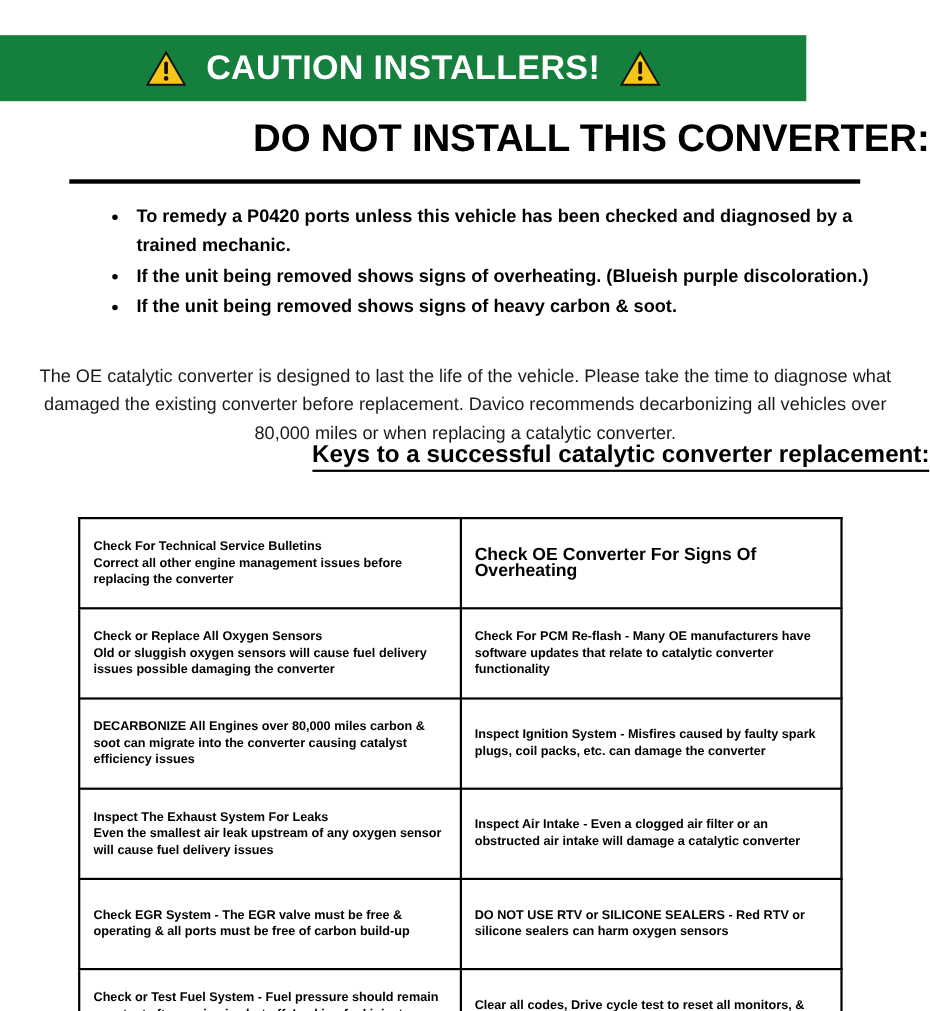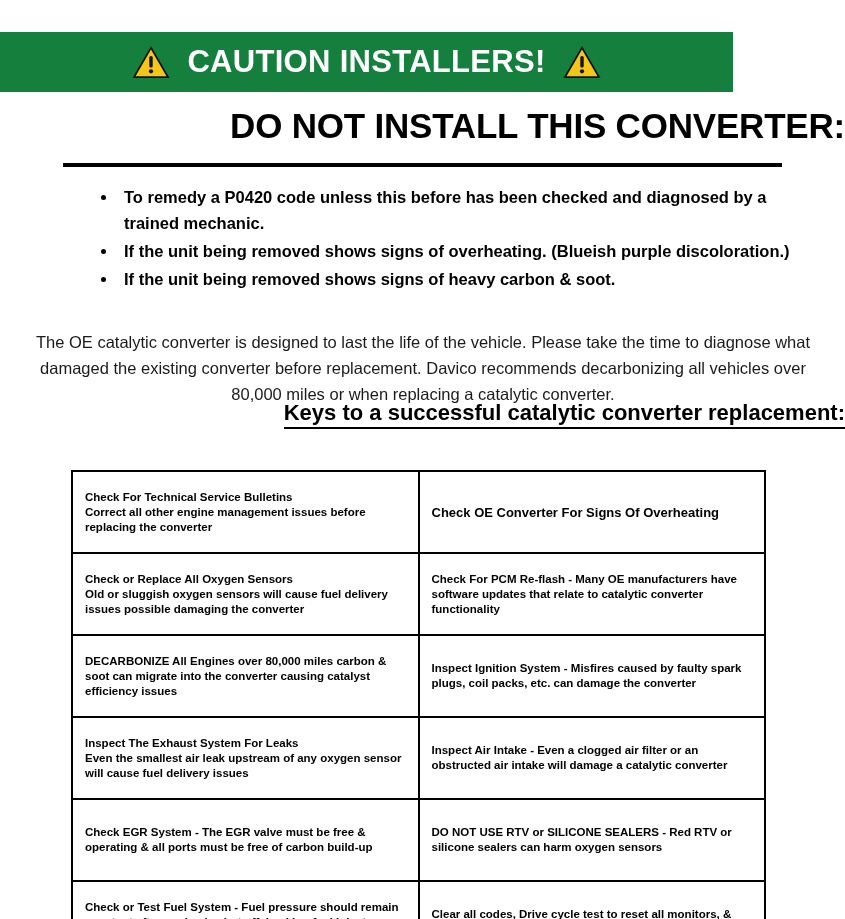--- a/index.html
+++ b/index.html
@@ -171,7 +171,7 @@
   <div class="rule"></div>
 
   <ul class="bullets">
-    <li>To remedy a P0420 code unless this before has been checked and diagnosed by a trained mechanic.</li>
+    <li>To remedy a P0420 ports unless this vehicle has been checked and diagnosed by a trained mechanic.</li>
     <li>If the unit being removed shows signs of overheating. (Blueish purple discoloration.)</li>
     <li>If the unit being removed shows signs of heavy carbon &amp; soot.</li>
   </ul>

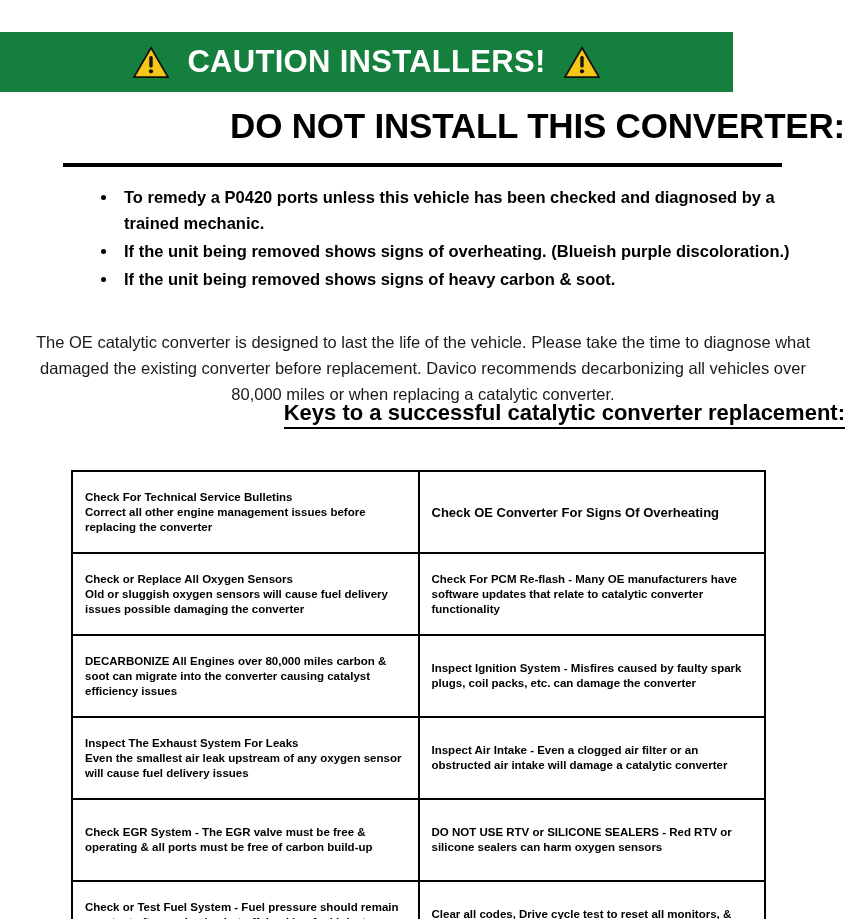--- a/index.html
+++ b/index.html
@@ -136,7 +136,7 @@
     height: 64px;
   }
   .keys-table td.big {
-    font-size: 13px;
+    font-size: 16px;
   }
   .keys-table col.left { width: 50%; }
   .keys-table col.right { width: 50%; }

